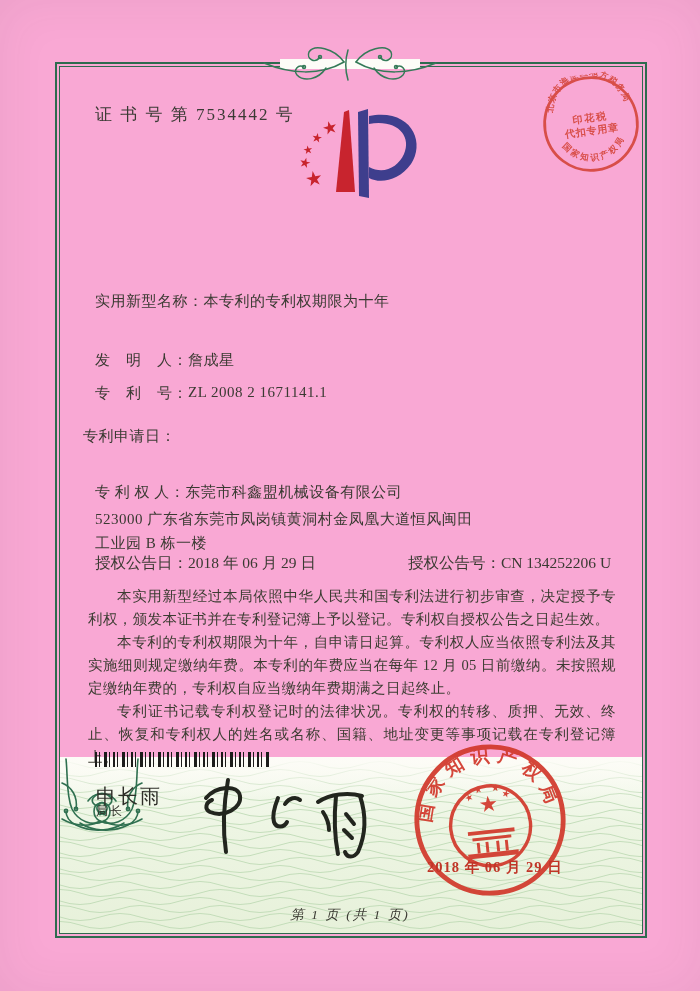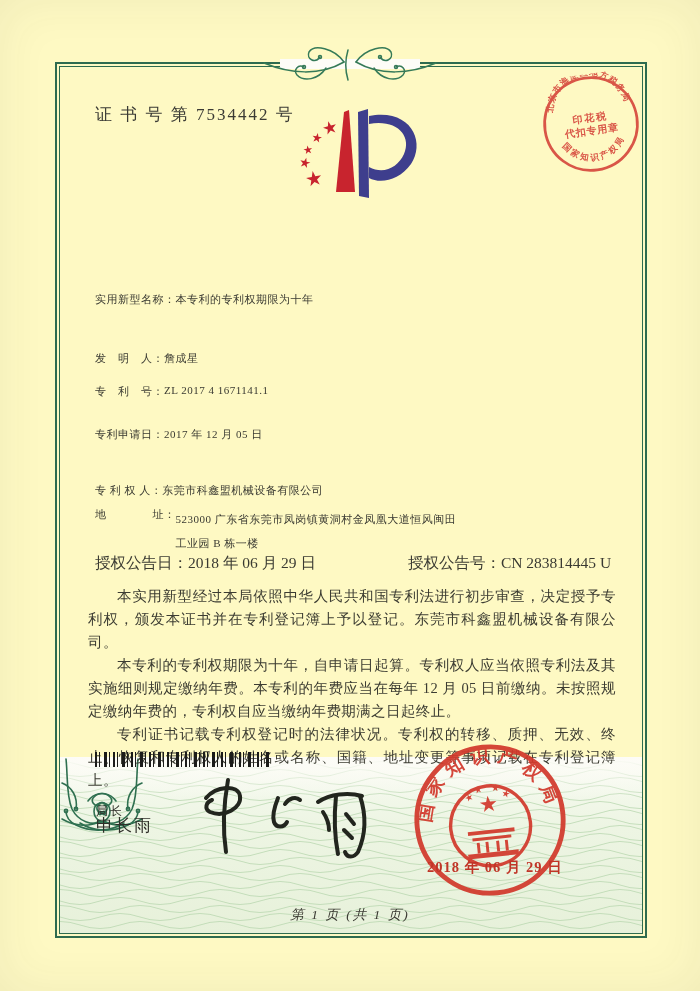--- a/index.html
+++ b/index.html
@@ -5,7 +5,7 @@
   html,body{margin:0;padding:0;background:#e9e7e2;}
   .photo{
     position:relative;width:700px;height:991px;margin:0 auto;
-    background:#fef9c3;
+    background:#f9a8d4;
     box-shadow:inset 0 0 50px rgba(60,60,55,.07);
     font-family:"Liberation Serif", serif;
     color:#35352f;overflow:hidden;

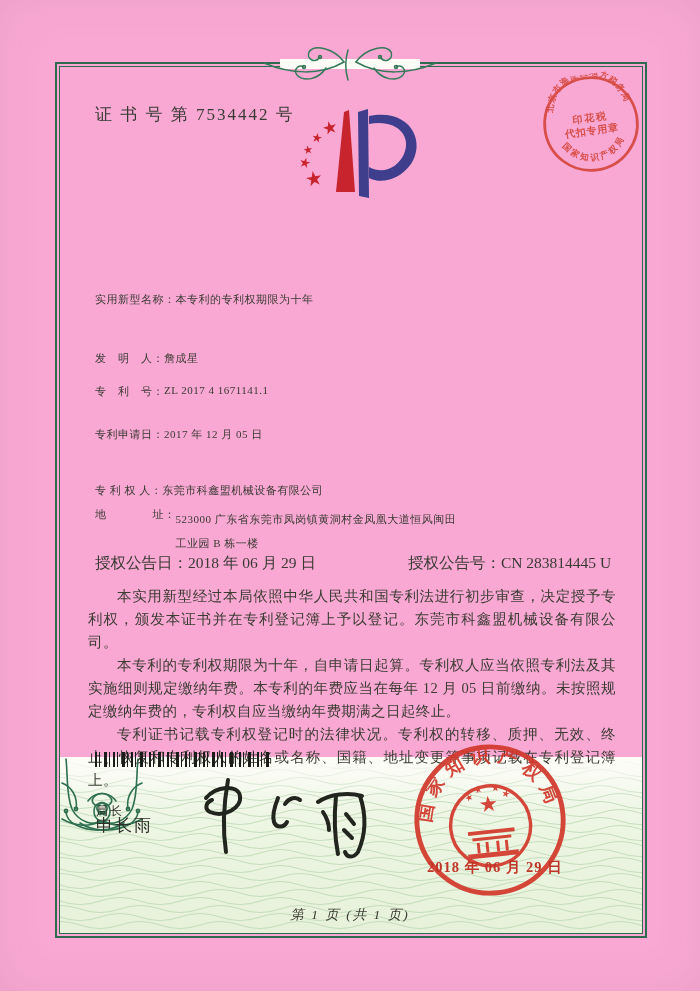--- a/index.html
+++ b/index.html
@@ -35,7 +35,7 @@
     position:absolute;left:0;top:203px;width:100%;text-align:center;
     font-size:42px;letter-spacing:11px;color:#32322c;font-weight:600;z-index:3;
   }
-  .frow{position:absolute;display:flex;font-size:11px;color:#3a3a32;letter-spacing:.5px;white-space:nowrap;}
+  .frow{position:absolute;display:flex;font-size:15px;color:#3a3a32;letter-spacing:.5px;white-space:nowrap;}
   .frow .lab{flex:none;}
   .grant-row{position:absolute;left:95px;top:553px;width:520px;display:flex;font-size:15.5px;color:#3a3a32;z-index:3;}
   .grant-row .right{margin-left:92px;}

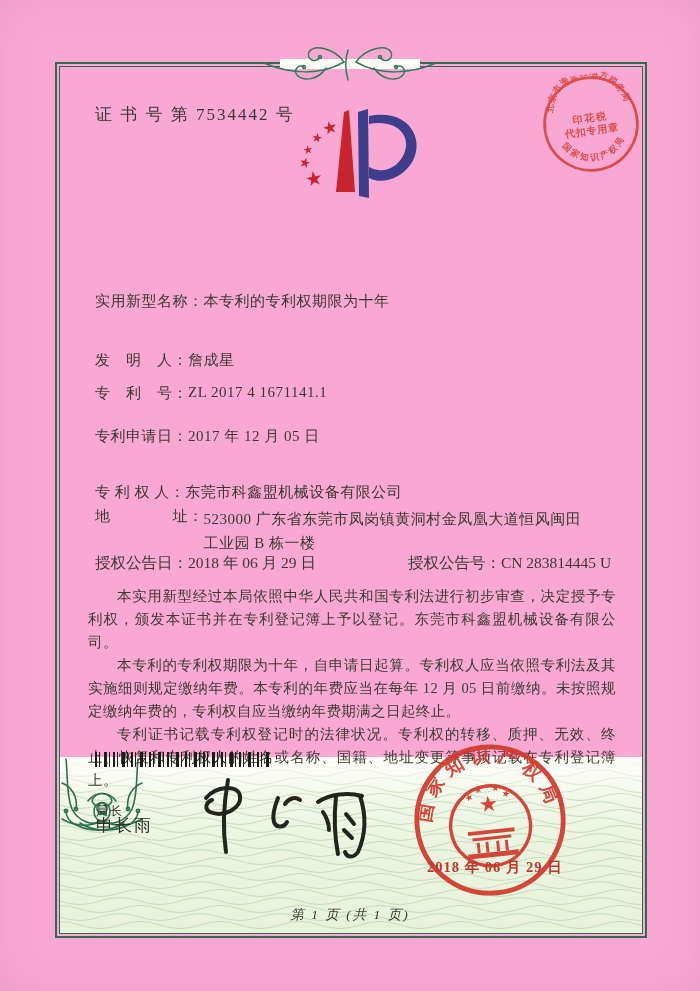--- a/index.html
+++ b/index.html
@@ -185,7 +185,7 @@
   </div>
   <div class="frow" style="left:95px;top:384px;">
     <span class="lab">专　利　号：</span>
-    <span class="val">ZL 2017 4 1671141.1</span>
+    <span class="val">ZL 2008 2 1671141.1</span>
   </div>
   <div class="frow" style="left:95px;top:427px;">
     <span class="lab">专利申请日：</span>

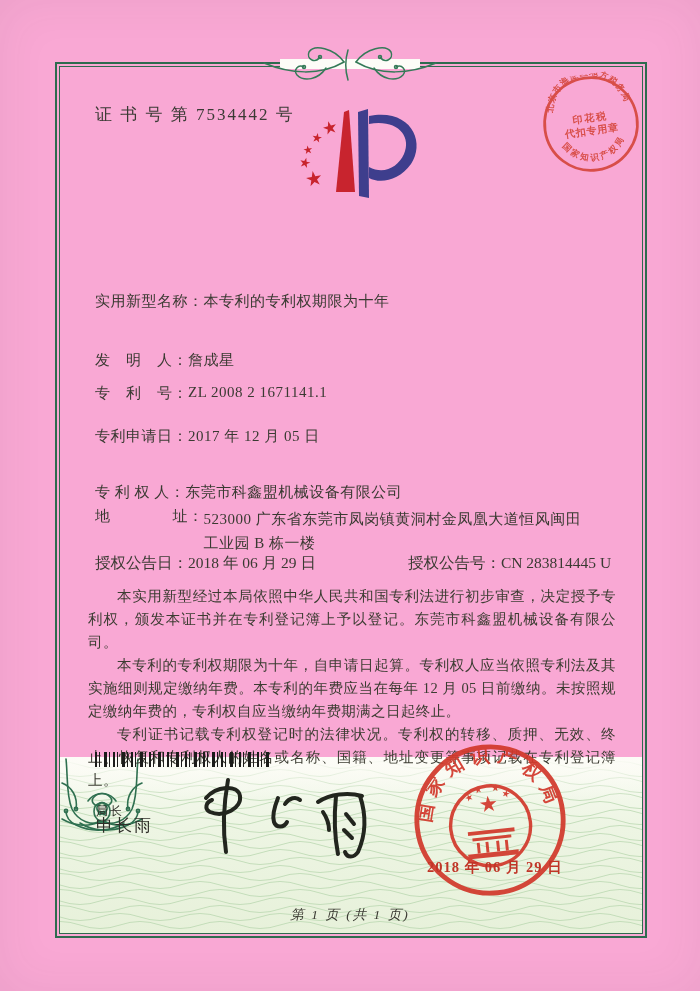--- a/index.html
+++ b/index.html
@@ -187,7 +187,7 @@
     <span class="lab">专　利　号：</span>
     <span class="val">ZL 2008 2 1671141.1</span>
   </div>
-  <div class="frow" style="left:95px;top:427px;">
+  <div class="frow" style="left:83px;top:427px;">
     <span class="lab">专利申请日：</span>
     <span class="val">2017 年 12 月 05 日</span>
   </div>

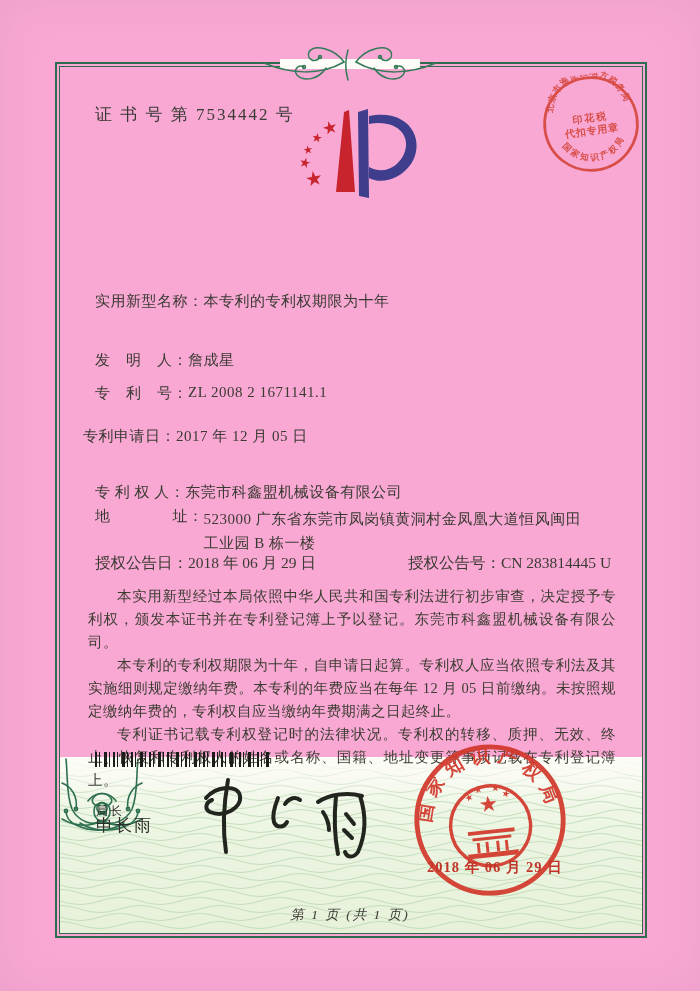--- a/index.html
+++ b/index.html
@@ -189,7 +189,6 @@
   </div>
   <div class="frow" style="left:83px;top:427px;">
     <span class="lab">专利申请日：</span>
-    <span class="val">2017 年 12 月 05 日</span>
   </div>
   <div class="frow" style="left:95px;top:483px;">
     <span class="lab">专 利 权 人：</span>

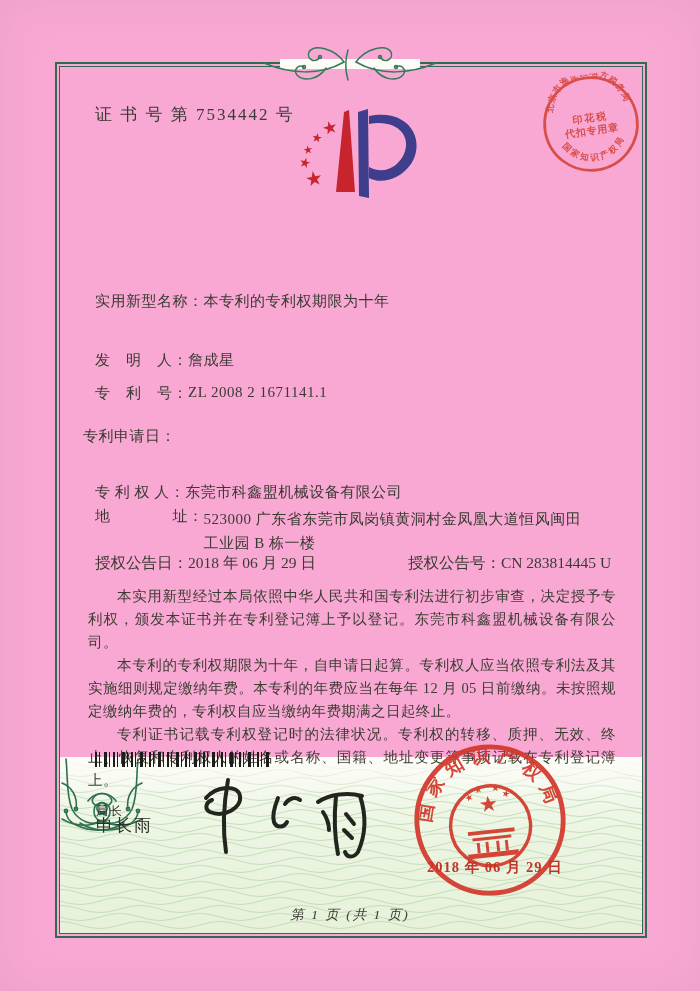--- a/index.html
+++ b/index.html
@@ -195,7 +195,6 @@
     <span class="val">东莞市科鑫盟机械设备有限公司</span>
   </div>
   <div class="frow" style="left:95px;top:507px;white-space:normal;">
-    <span class="lab">地　　　　址：</span>
     <span class="val" style="display:inline-block;max-width:430px;line-height:24px;">
       <span style="display:block;">523000 广东省东莞市凤岗镇黄洞村金凤凰大道恒风闽田</span>
       <span style="display:block;">工业园 B 栋一楼</span>

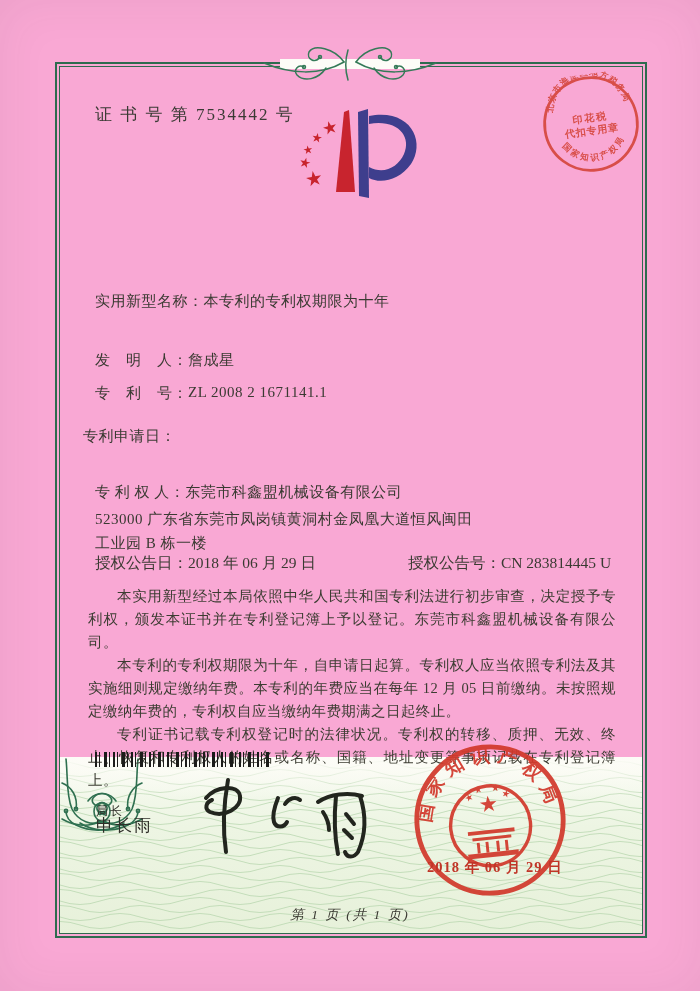--- a/index.html
+++ b/index.html
@@ -205,7 +205,7 @@
       <span>授权公告日：</span><span>2018 年 06 月 29 日</span>
     </span>
     <span class="right">
-      <span>授权公告号：</span><span>CN 283814445 U</span>
+      <span>授权公告号：</span><span>CN 134252206 U</span>
     </span>
   </div>
 

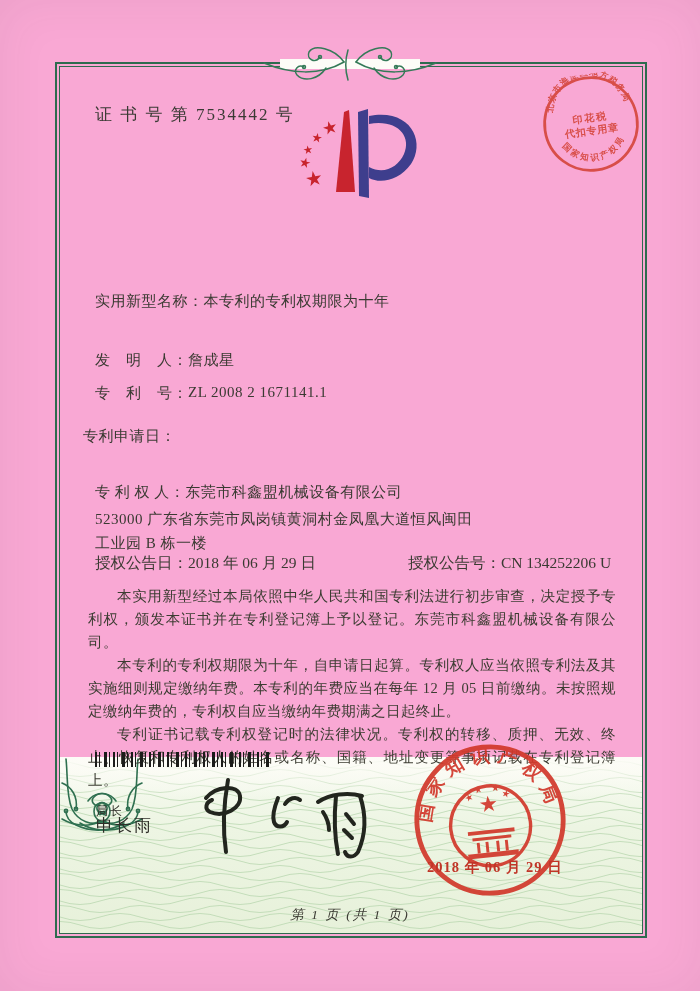--- a/index.html
+++ b/index.html
@@ -210,7 +210,7 @@
   </div>
 
   <div class="body-text">
-    <p>本实用新型经过本局依照中华人民共和国专利法进行初步审查，决定授予专利权，颁发本证书并在专利登记簿上予以登记。东莞市科鑫盟机械设备有限公司。</p>
+    <p>本实用新型经过本局依照中华人民共和国专利法进行初步审查，决定授予专利权，颁发本证书并在专利登记簿上予以登记。专利权自授权公告之日起生效。</p>
     <p>本专利的专利权期限为十年，自申请日起算。专利权人应当依照专利法及其实施细则规定缴纳年费。本专利的年费应当在每年 12 月 05 日前缴纳。未按照规定缴纳年费的，专利权自应当缴纳年费期满之日起终止。</p>
     <p>专利证书记载专利权登记时的法律状况。专利权的转移、质押、无效、终止、恢复和专利权人的姓名或名称、国籍、地址变更等事项记载在专利登记簿上。</p>
   </div>

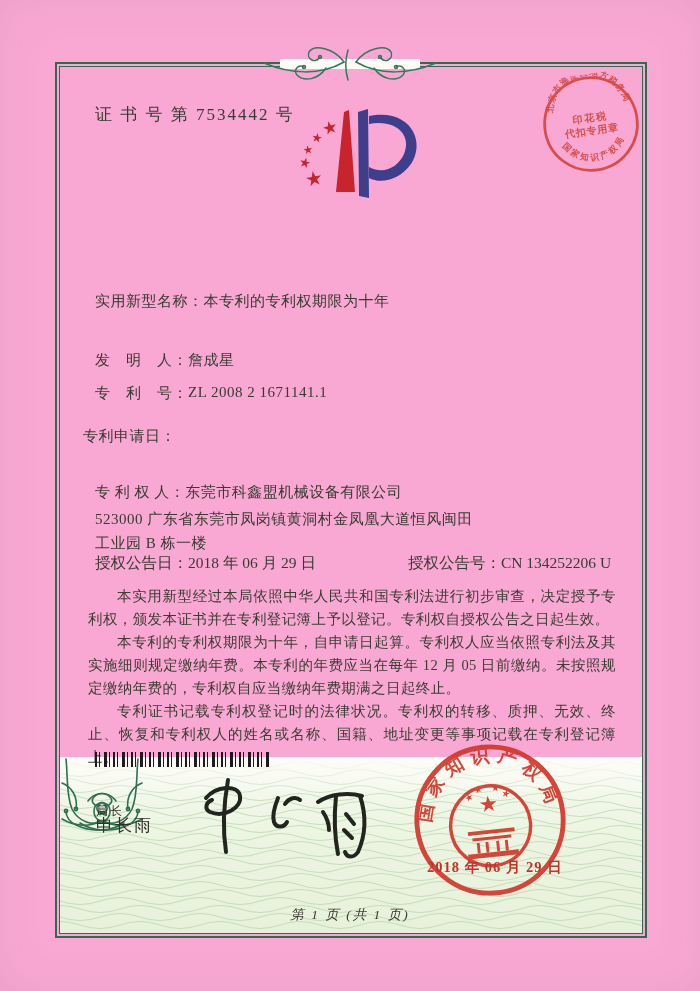--- a/index.html
+++ b/index.html
@@ -53,7 +53,7 @@
       #1c1c1a 14px 15px, rgba(0,0,0,0) 15px 18px);
   }
   .director{position:absolute;left:96px;top:803px;font-size:12px;color:#2e2e28;z-index:3;letter-spacing:2px;}
-  .director-name{position:absolute;left:96px;top:814px;font-size:17px;color:#2e2e28;z-index:3;letter-spacing:2px;}
+  .director-name{position:absolute;left:96px;top:783px;font-size:20px;color:#2e2e28;z-index:3;letter-spacing:2px;}
   .sig{position:absolute;left:190px;top:768px;z-index:4;}
   .office-seal{position:absolute;left:412px;top:742px;z-index:4;opacity:.93;transform:rotate(-6deg);}
   .seal-date{

